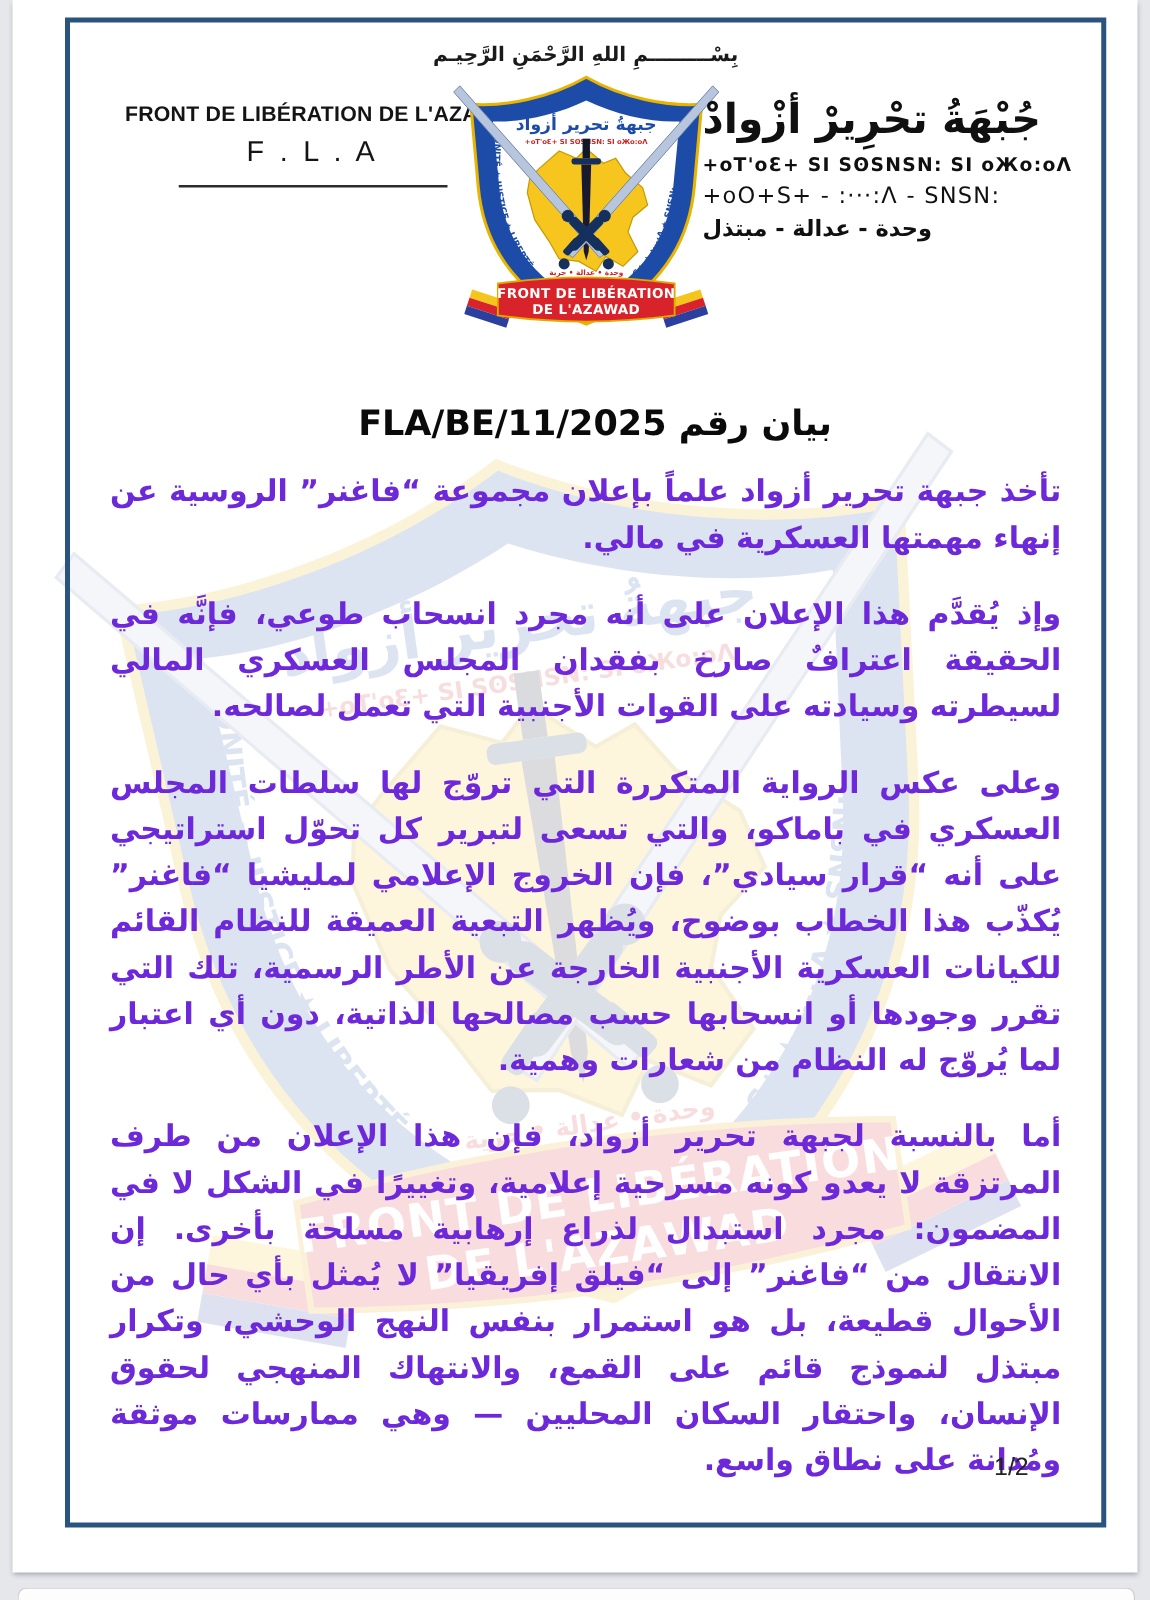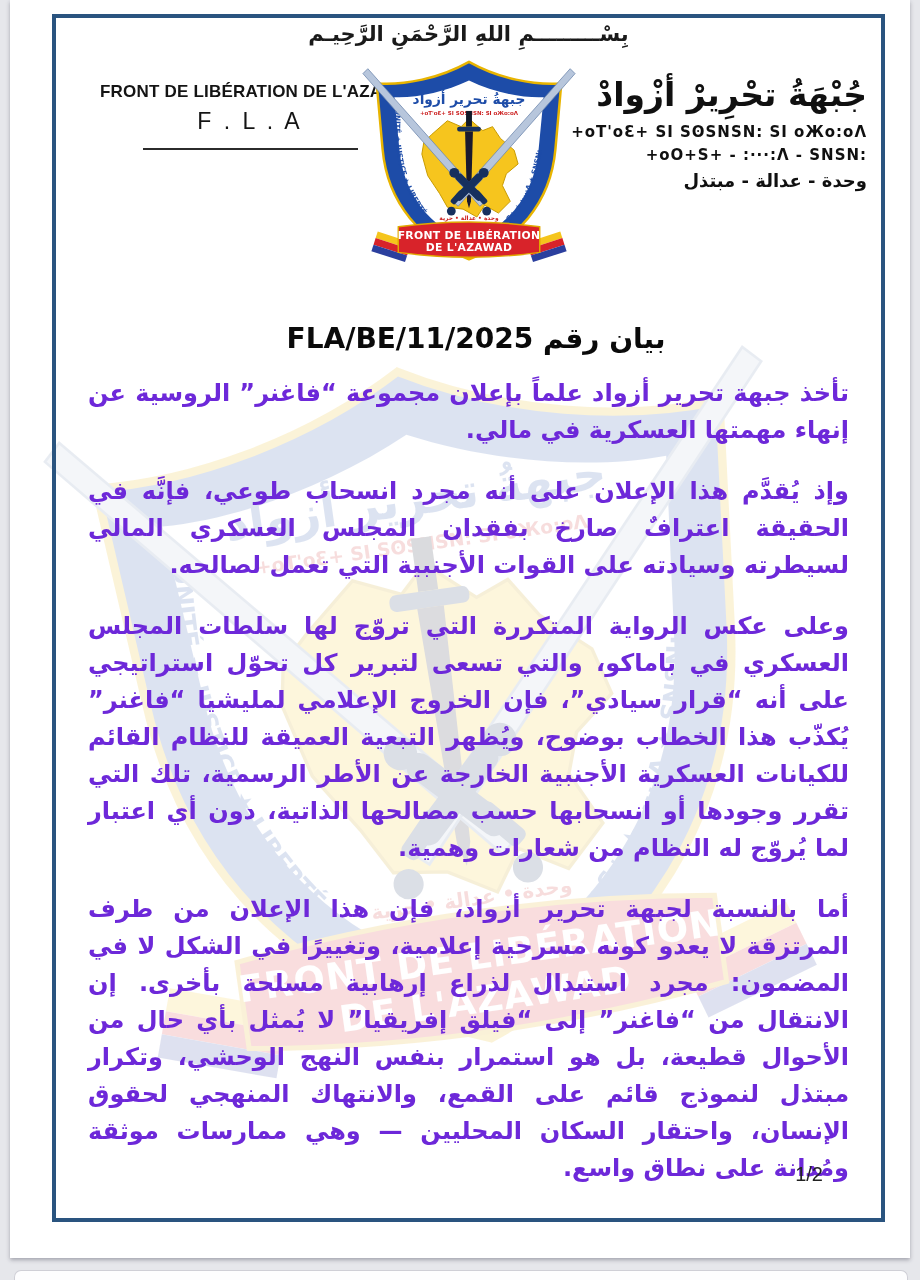--- a/index.html
+++ b/index.html
@@ -34,9 +34,9 @@
   }
   
   .bismillah{
-    position:absolute;top:4px;left:0;right:0;
+    position:absolute;top:16px;left:0;right:0;
     text-align:center;direction:rtl;
-    font-weight:bold;font-size:21px;color:#1a1a1a;
+    font-weight:bold;font-size:16px;color:#1a1a1a;
     letter-spacing:1px;
   }
   .header{position:relative;height:252px;}

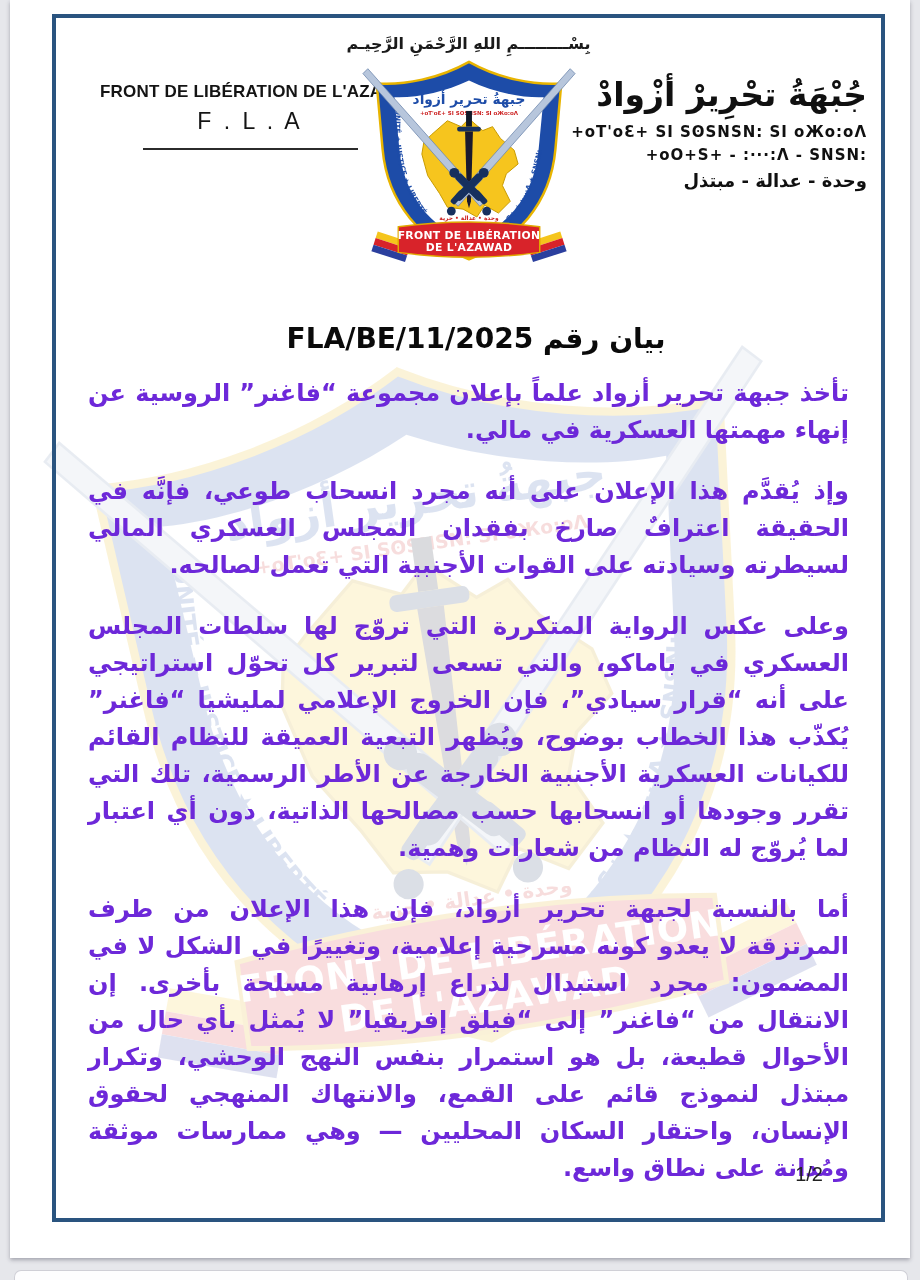--- a/index.html
+++ b/index.html
@@ -56,7 +56,7 @@
   .header-logo svg{width:100%;height:100%;display:block;}
   .header-right{
     position:absolute;right:14px;top:56px;width:305px;
-    text-align:right;color:#101010;
+    text-align:left;color:#101010;
   }
   .hr-arabic{direction:rtl;font-weight:bold;font-size:33px;line-height:1.3;}
   .hr-tif{font-weight:bold;font-size:15px;letter-spacing:1px;margin-top:6px;white-space:nowrap;}

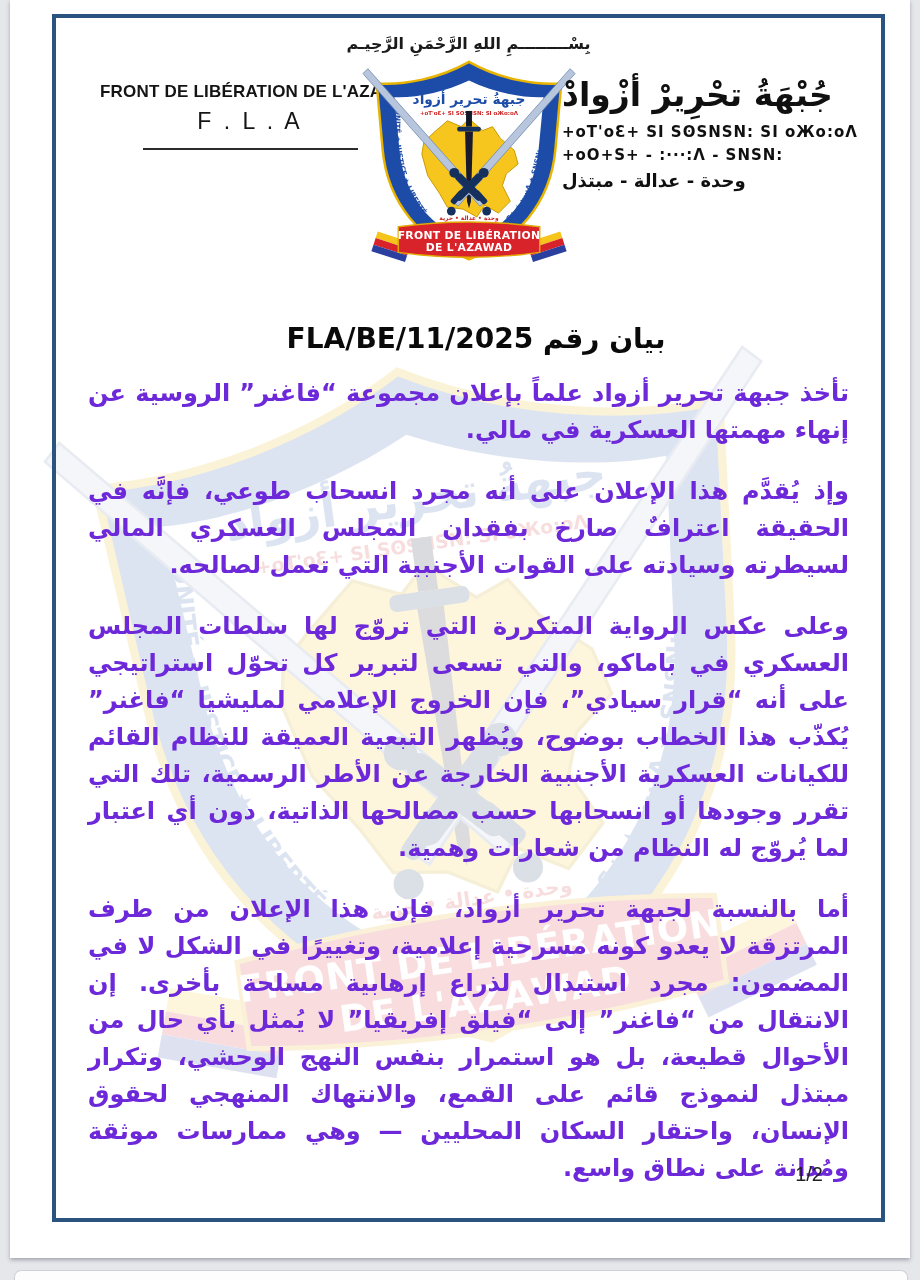--- a/index.html
+++ b/index.html
@@ -60,7 +60,7 @@
   }
   .hr-arabic{direction:rtl;font-weight:bold;font-size:33px;line-height:1.3;}
   .hr-tif{font-weight:bold;font-size:15px;letter-spacing:1px;margin-top:6px;white-space:nowrap;}
-  .hr-tif2{font-weight:bold;font-size:15px;letter-spacing:1px;margin-top:5px;white-space:nowrap;}
+  .hr-tif2{font-weight:normal;font-size:18px;letter-spacing:1px;margin-top:5px;white-space:nowrap;}
   .hr-motto{direction:rtl;font-weight:bold;font-size:18px;margin-top:6px;}
   
   .title{

